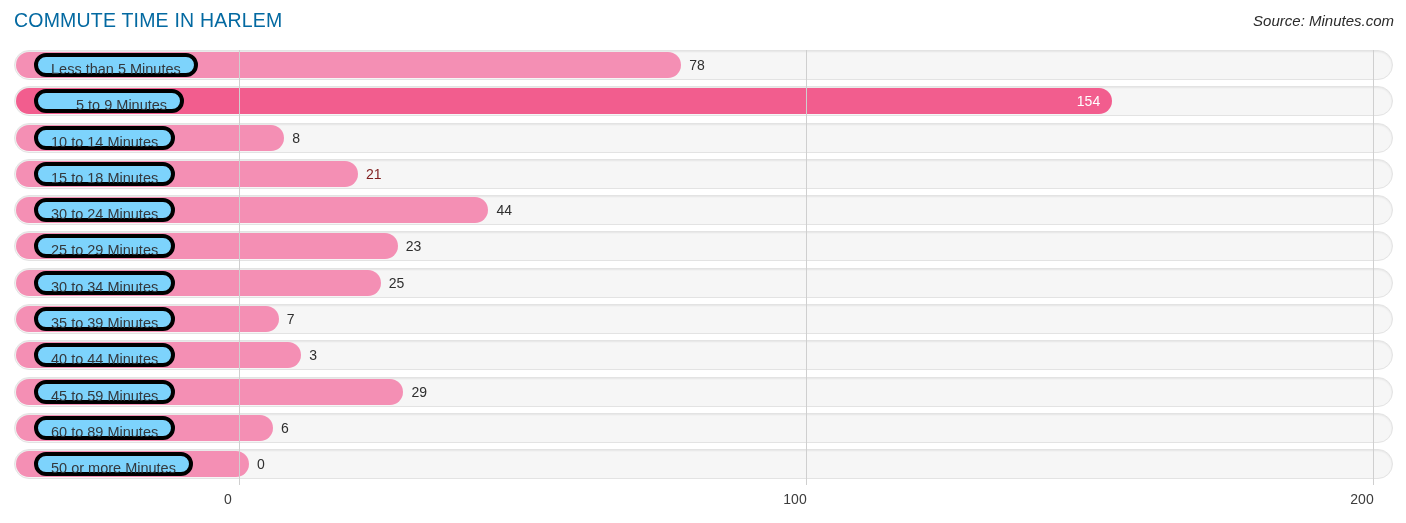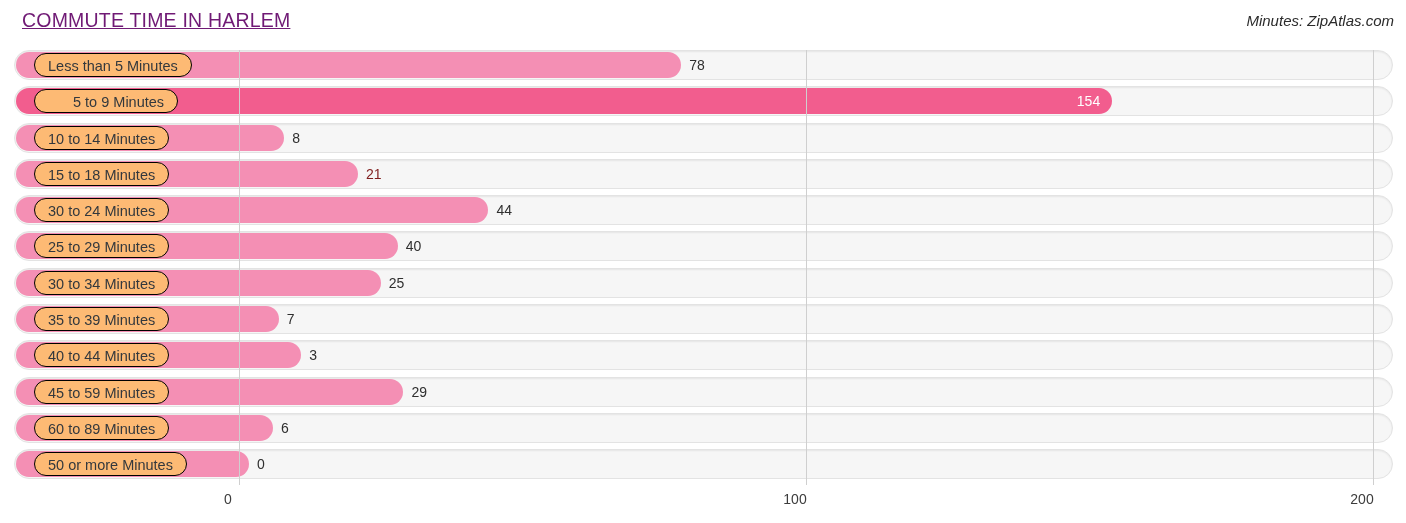--- a/index.html
+++ b/index.html
@@ -22,13 +22,12 @@
   
   .chart-title {
     position: absolute;
-    left: 22px;
+    left: 14px;
     top: 9px;
     font-size: 19.5px;
-    color: #701a75;
+    color: #0369a1;
     letter-spacing: 0.2px;
     white-space: nowrap;
-    text-decoration: underline;
   }
   .chart-source {
     position: absolute;

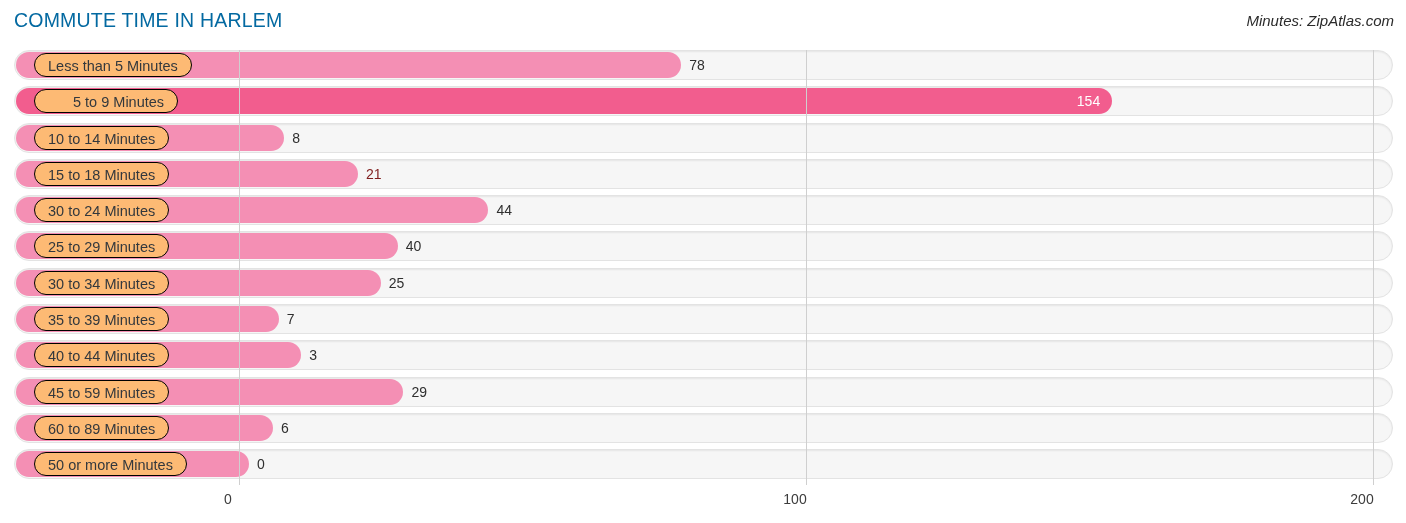--- a/index.html
+++ b/index.html
@@ -150,7 +150,7 @@
 <div class="chart-root">
 
   <div class="chart-title">COMMUTE TIME IN HARLEM</div>
-  <div class="chart-source">Minutes: ZipAtlas.com</div>
+  <div class="chart-source">Source: Minutes.com</div>
 
   <div class="plot">
     <div class="gridlines" id="gridlines">

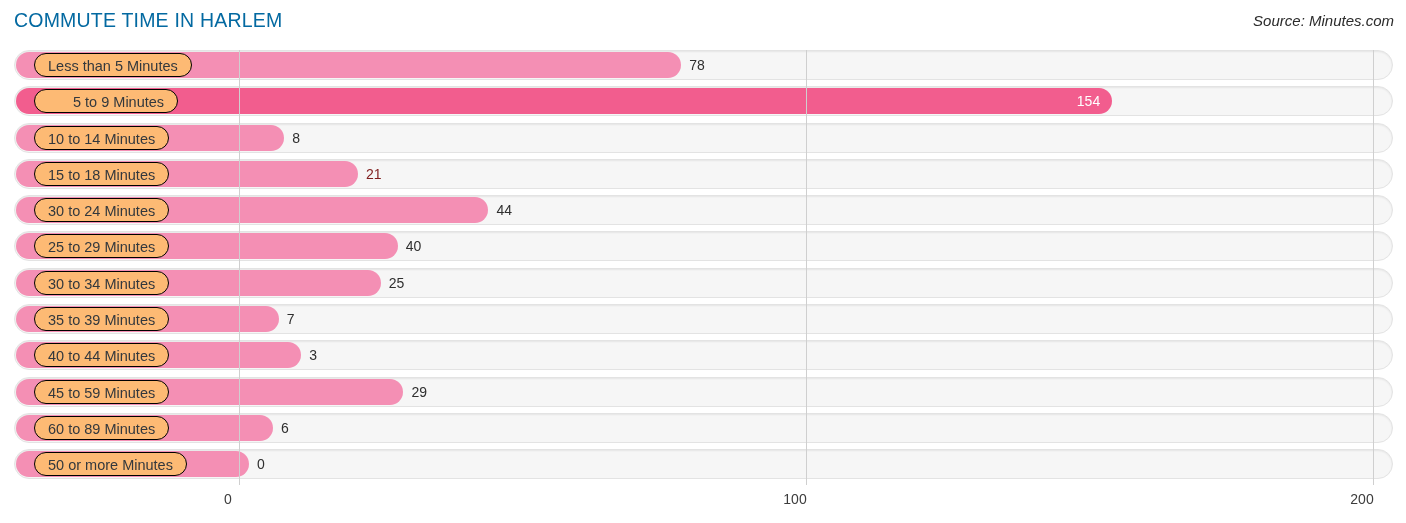--- a/index.html
+++ b/index.html
@@ -98,8 +98,8 @@
     height: 24px;
     line-height: 24px;
     padding: 0 13px;
-    background: #fdba74;
-    border: 1px solid #000000;
+    background: #7dd3fc;
+    border: 4px solid #000000;
     border-radius: 12px;
     font-size: 14.5px;
     color: #33383d;

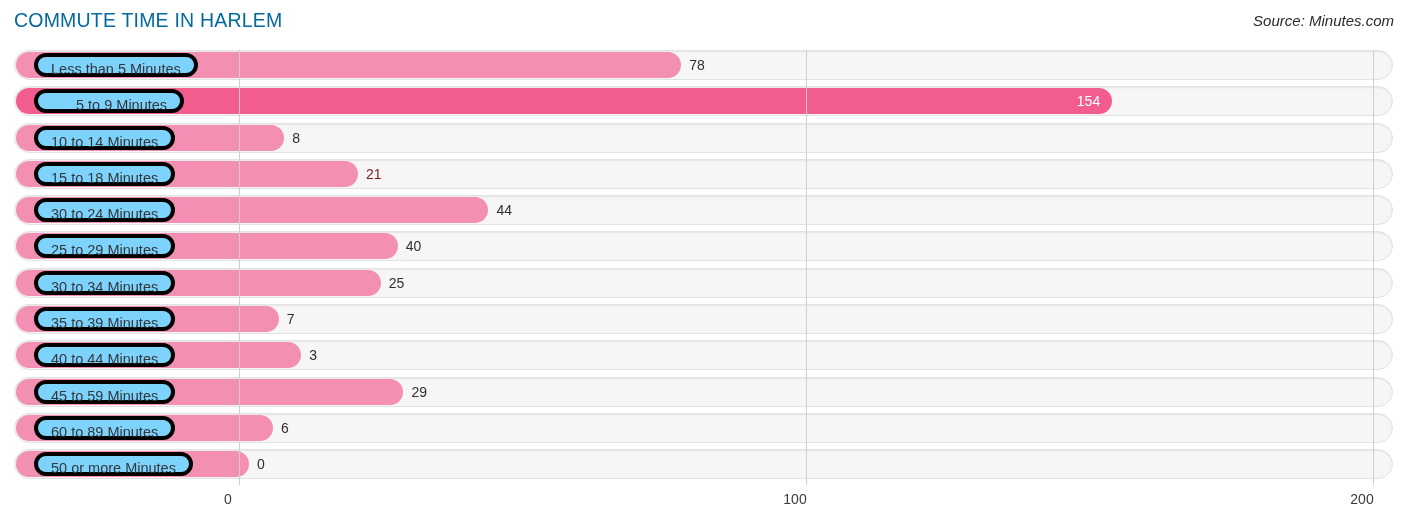--- a/index.html
+++ b/index.html
@@ -193,7 +193,7 @@
           <div class="track" style="background: rgb(246, 246, 246);"></div>
           <div class="bar" style="left: 16px; width: 381.76px; background: rgb(244, 143, 180);"></div>
           <div class="label-pill" style="color: rgb(51, 56, 61);">25 to 29 Minutes</div>
-          <div class="value-out" style="left: 405.76px; color: rgb(47, 47, 47);">40</div>
+          <div class="value-out" style="left: 405.76px; color: rgb(47, 47, 47);">23</div>
         </div>
         <div class="bar-row">
           <div class="track" style="background: rgb(246, 246, 246);"></div>

